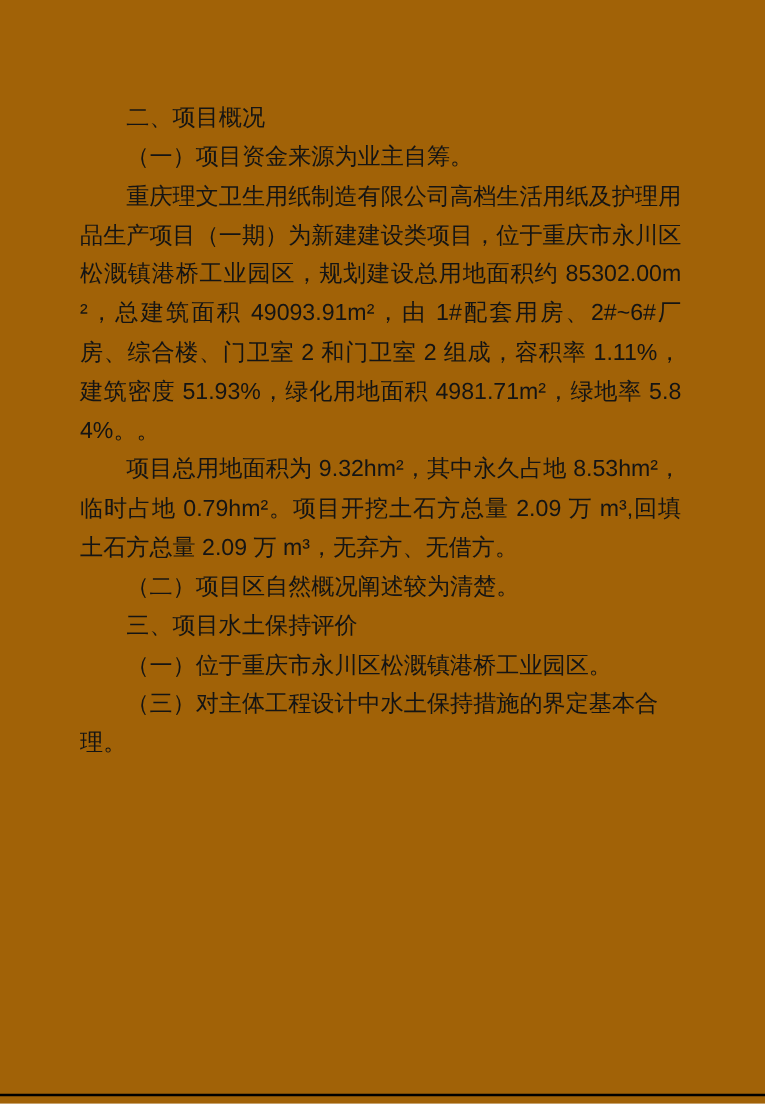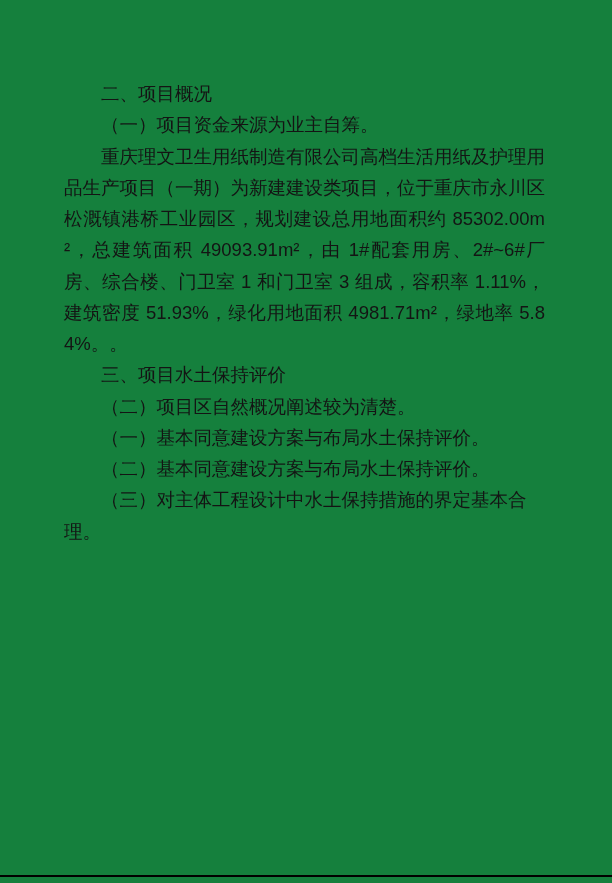--- a/index.html
+++ b/index.html
@@ -11,7 +11,7 @@
     position: relative;
     width: 612px;
     height: 883px;
-    background: #15803d;
+    background: #a16207;
     overflow: hidden;
     font-family: "Liberation Sans", sans-serif;
     color: #141414;

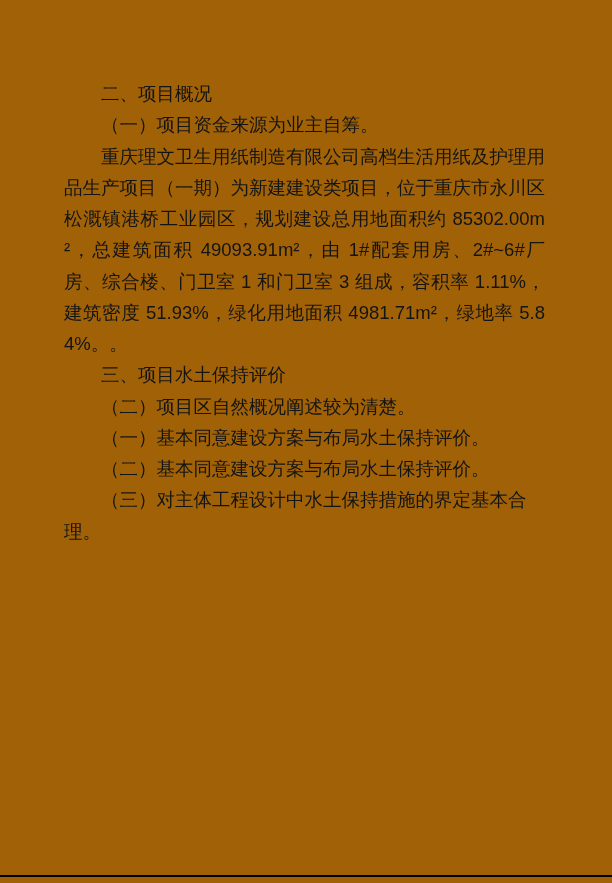--- a/index.html
+++ b/index.html
@@ -52,7 +52,7 @@
   <div class="content">
     <p class="para heading">二、项目概况</p>
     <p class="para subheading">（一）项目资金来源为业主自筹。</p>
-    <p class="para body">重庆理文卫生用纸制造有限公司高档生活用纸及护理用品生产项目（一期）为新建建设类项目，位于重庆市永川区松溉镇港桥工业园区，规划建设总用地面积约 85302.00m²，总建筑面积 49093.91m²，由 1#配套用房、2#~6#厂房、综合楼、门卫室 1 和门卫室 3 组成，容积率 1.11%，建筑密度 51.93%，绿化用地面积 4981.71m²，绿地率 5.84%。。</p>
+    <p class="para body">重庆理文卫生用纸制造有限公司高档生活用纸及护理用品生产项目（一期）为新建建设类项目，位于重庆市永川区松溉镇港桥工业园区，规划建设总用地面积约 85302.00m²，总建筑面积 49093.91m²，由 1#配套用房、2#~6#厂房、综合楼、门卫室 2 和门卫室 2 组成，容积率 1.11%，建筑密度 51.93%，绿化用地面积 4981.71m²，绿地率 5.84%。。</p>
     <p class="para heading">三、项目水土保持评价</p>
     <p class="para subheading">（二）项目区自然概况阐述较为清楚。</p>
     <p class="para subheading">（一）基本同意建设方案与布局水土保持评价。</p>

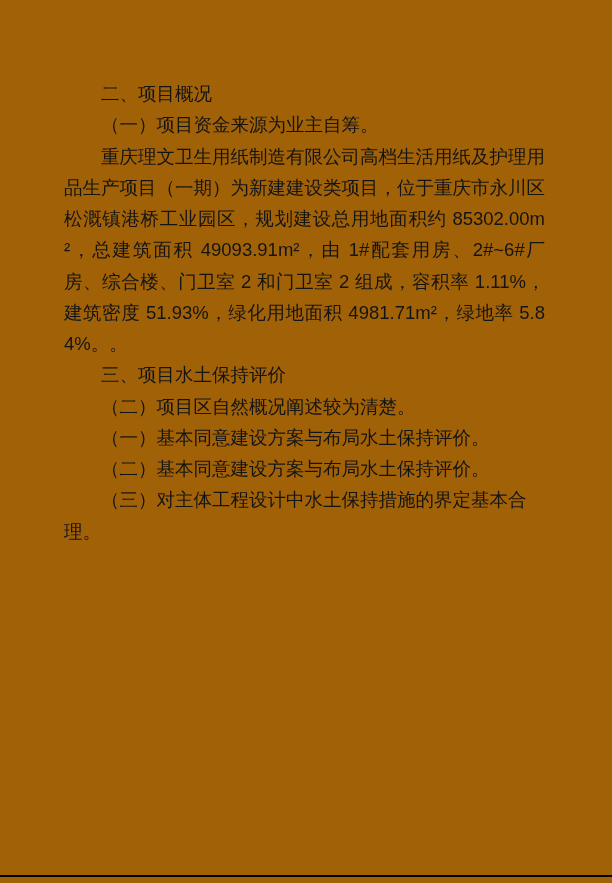--- a/index.html
+++ b/index.html
@@ -53,6 +53,7 @@
     <p class="para heading">二、项目概况</p>
     <p class="para subheading">（一）项目资金来源为业主自筹。</p>
     <p class="para body">重庆理文卫生用纸制造有限公司高档生活用纸及护理用品生产项目（一期）为新建建设类项目，位于重庆市永川区松溉镇港桥工业园区，规划建设总用地面积约 85302.00m²，总建筑面积 49093.91m²，由 1#配套用房、2#~6#厂房、综合楼、门卫室 2 和门卫室 2 组成，容积率 1.11%，建筑密度 51.93%，绿化用地面积 4981.71m²，绿地率 5.84%。。</p>
+    <p class="para body">项目总用地面积为 9.32hm²，其中永久占地 8.53hm²，临时占地 0.79hm²。项目开挖土石方总量 2.09 万 m³,回填土石方总量 2.09 万 m³，无弃方、无借方。</p>
     <p class="para heading">三、项目水土保持评价</p>
     <p class="para subheading">（二）项目区自然概况阐述较为清楚。</p>
     <p class="para subheading">（一）基本同意建设方案与布局水土保持评价。</p>

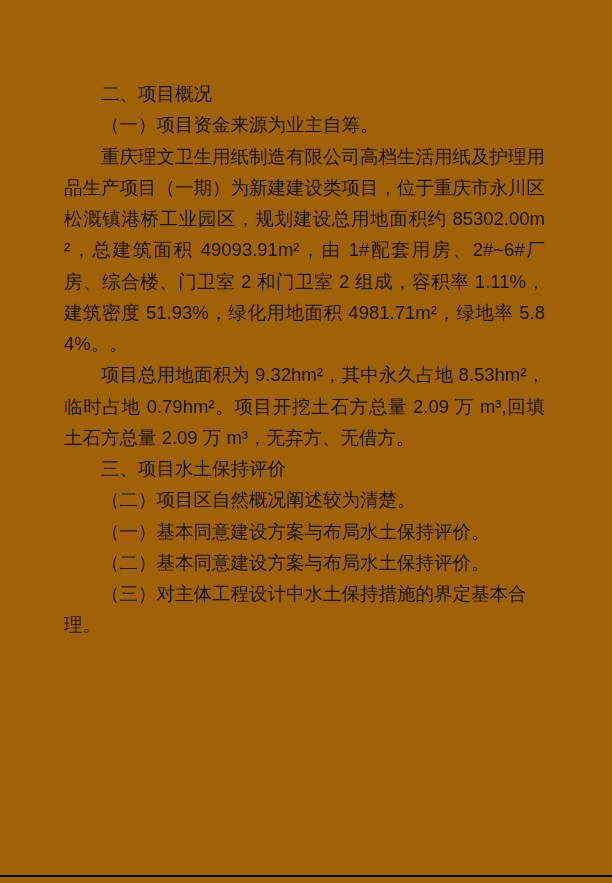--- a/index.html
+++ b/index.html
@@ -54,8 +54,8 @@
     <p class="para subheading">（一）项目资金来源为业主自筹。</p>
     <p class="para body">重庆理文卫生用纸制造有限公司高档生活用纸及护理用品生产项目（一期）为新建建设类项目，位于重庆市永川区松溉镇港桥工业园区，规划建设总用地面积约 85302.00m²，总建筑面积 49093.91m²，由 1#配套用房、2#~6#厂房、综合楼、门卫室 2 和门卫室 2 组成，容积率 1.11%，建筑密度 51.93%，绿化用地面积 4981.71m²，绿地率 5.84%。。</p>
     <p class="para body">项目总用地面积为 9.32hm²，其中永久占地 8.53hm²，临时占地 0.79hm²。项目开挖土石方总量 2.09 万 m³,回填土石方总量 2.09 万 m³，无弃方、无借方。</p>
+    <p class="para subheading">（二）项目区自然概况阐述较为清楚。</p>
     <p class="para heading">三、项目水土保持评价</p>
-    <p class="para subheading">（二）项目区自然概况阐述较为清楚。</p>
     <p class="para subheading">（一）基本同意建设方案与布局水土保持评价。</p>
     <p class="para subheading">（二）基本同意建设方案与布局水土保持评价。</p>
     <p class="para subheading">（三）对主体工程设计中水土保持措施的界定基本合理。</p>

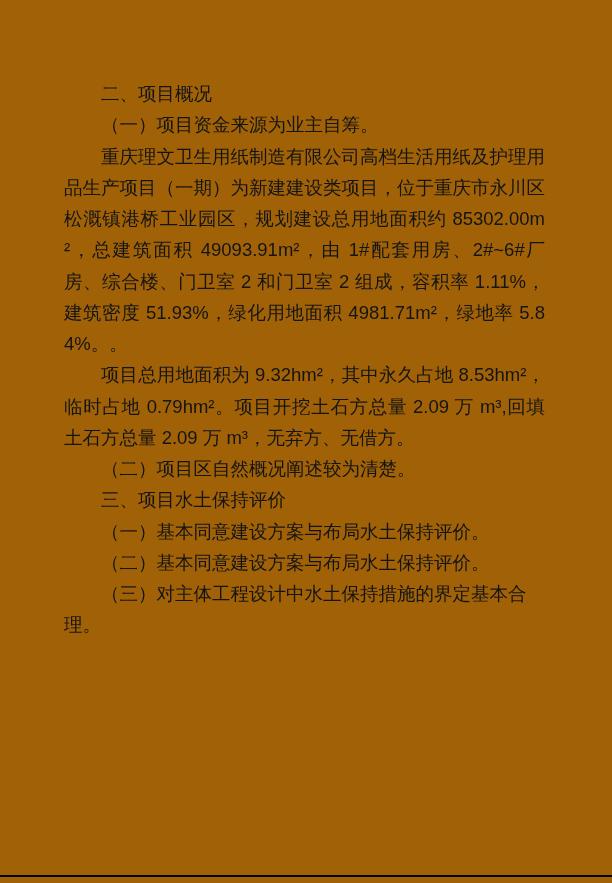--- a/index.html
+++ b/index.html
@@ -56,7 +56,7 @@
     <p class="para body">项目总用地面积为 9.32hm²，其中永久占地 8.53hm²，临时占地 0.79hm²。项目开挖土石方总量 2.09 万 m³,回填土石方总量 2.09 万 m³，无弃方、无借方。</p>
     <p class="para subheading">（二）项目区自然概况阐述较为清楚。</p>
     <p class="para heading">三、项目水土保持评价</p>
-    <p class="para subheading">（一）基本同意建设方案与布局水土保持评价。</p>
+    <p class="para subheading">（一）位于重庆市永川区松溉镇港桥工业园区。</p>
     <p class="para subheading">（二）基本同意建设方案与布局水土保持评价。</p>
     <p class="para subheading">（三）对主体工程设计中水土保持措施的界定基本合理。</p>
   </div>

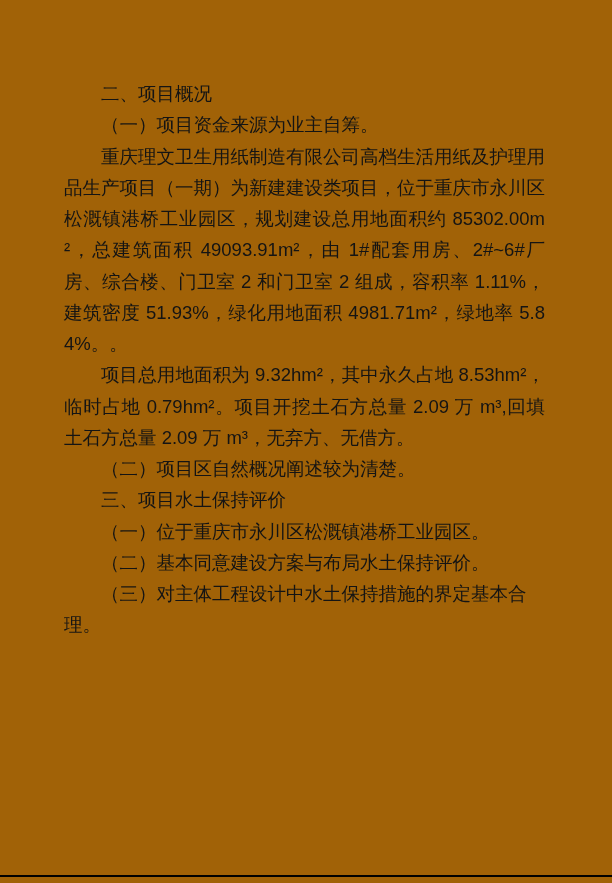--- a/index.html
+++ b/index.html
@@ -57,7 +57,6 @@
     <p class="para subheading">（二）项目区自然概况阐述较为清楚。</p>
     <p class="para heading">三、项目水土保持评价</p>
     <p class="para subheading">（一）位于重庆市永川区松溉镇港桥工业园区。</p>
-    <p class="para subheading">（二）基本同意建设方案与布局水土保持评价。</p>
     <p class="para subheading">（三）对主体工程设计中水土保持措施的界定基本合理。</p>
   </div>
   <div class="bottom-rule"></div>

